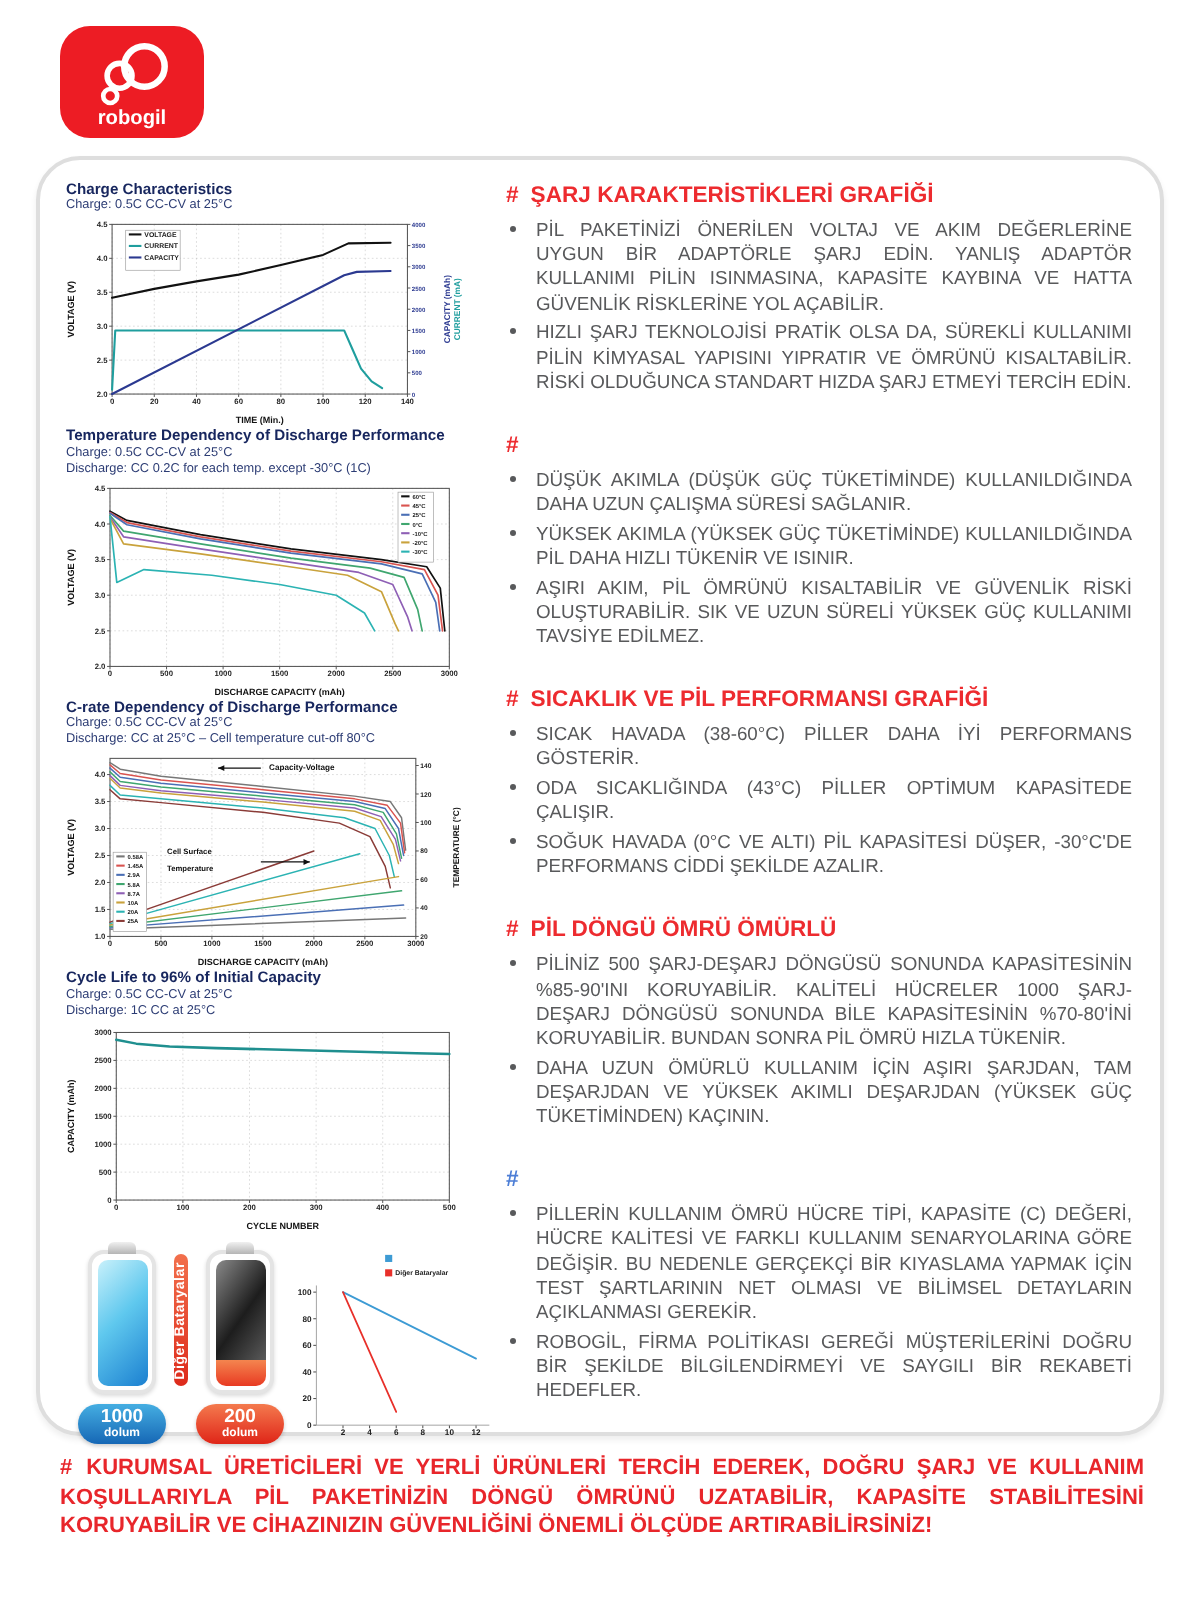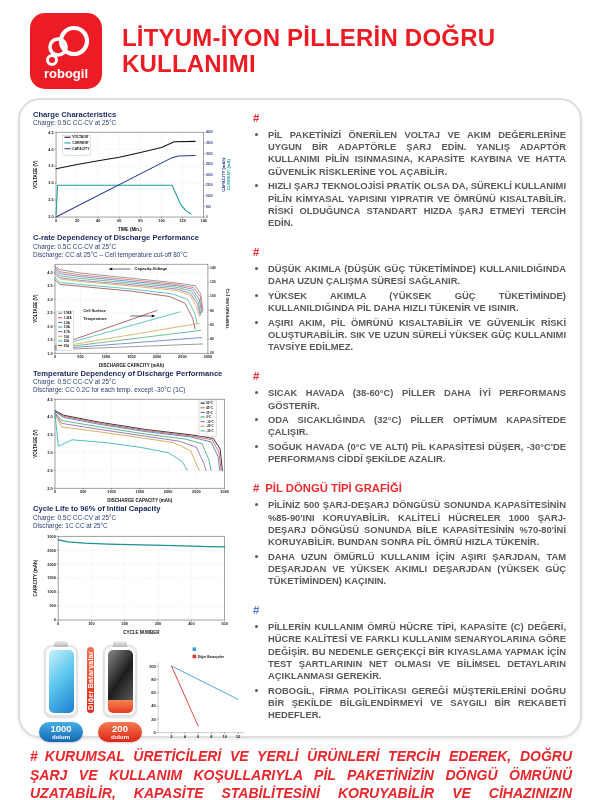--- a/index.html
+++ b/index.html
@@ -63,7 +63,6 @@
         <text x="36" y="63" font-size="13" font-weight="bold" fill="#fff" text-anchor="middle">robogil</text>
       </svg>
     </div>
-    <h1>LİTYUM-İYON PİLLERİN DOĞRU KULLANIMI</h1>
   </header>
 
   <div class="main-box">

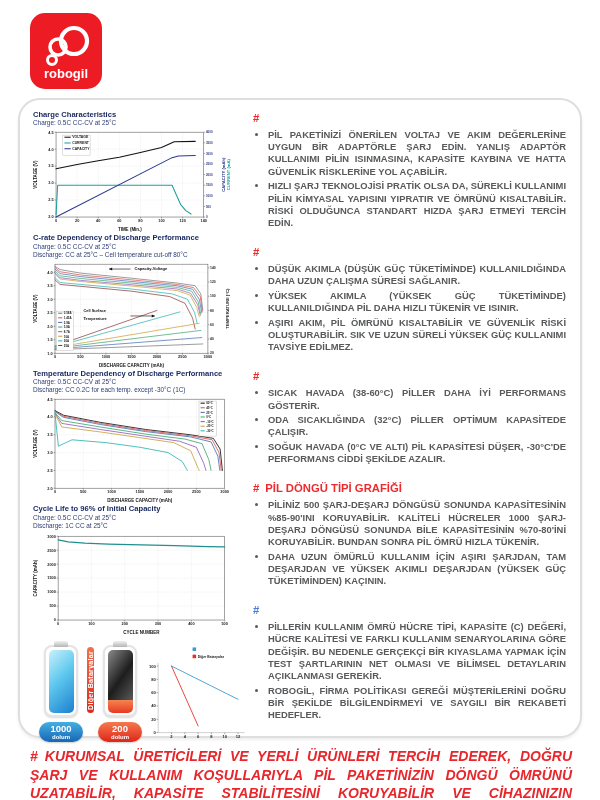--- a/index.html
+++ b/index.html
@@ -6,7 +6,7 @@
   .page{width:600px;height:800px;overflow:hidden;background:#fff;font-family:"Liberation Sans",sans-serif;position:relative;}
   
   header{display:flex;align-items:center;gap:20px;padding:13px 28px 5px 30px;}
-  .logo{width:72px;height:76px;background:#ed1c24;border-radius:15px;flex:0 0 auto;}
+  .logo{width:72px;height:56px;background:#ed1c24;border-radius:15px;flex:0 0 auto;}
   .logo svg{width:100%;height:100%;display:block;}
   h1{margin:0;font-size:24px;font-weight:800;color:#ed1c24;line-height:1.1;letter-spacing:.2px;max-width:430px;}
   

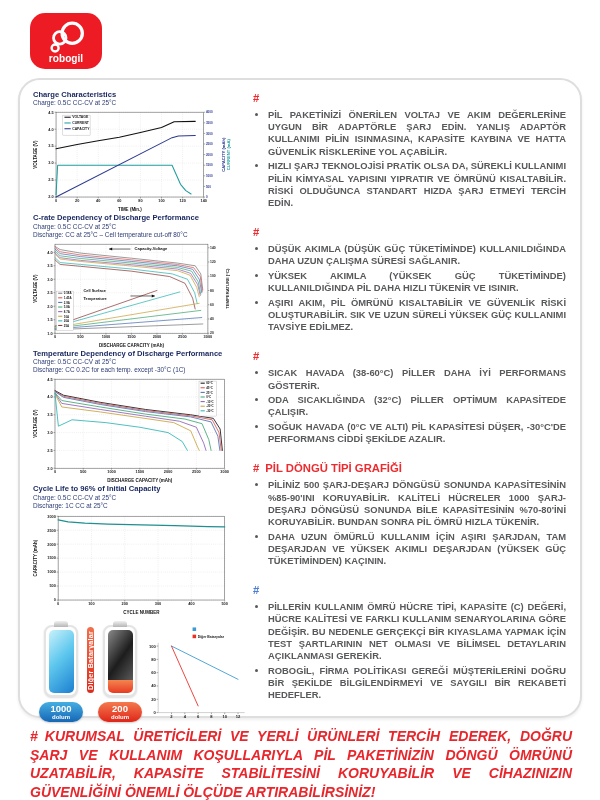--- a/index.html
+++ b/index.html
@@ -452,6 +452,7 @@
         <section>
           <div class="sec-h" style="color: rgb(237, 43, 47);">
             <span>#</span>
+            <span>ŞARJ KARAKTERİSTİKLERİ GRAFİĞİ</span>
           </div>
           <ul>
             <li>PİL PAKETİNİZİ ÖNERİLEN VOLTAJ VE AKIM DEĞERLERİNE UYGUN BİR ADAPTÖRLE ŞARJ EDİN. YANLIŞ ADAPTÖR KULLANIMI PİLİN ISINMASINA, KAPASİTE KAYBINA VE HATTA GÜVENLİK RİSKLERİNE YOL AÇABİLİR.</li>

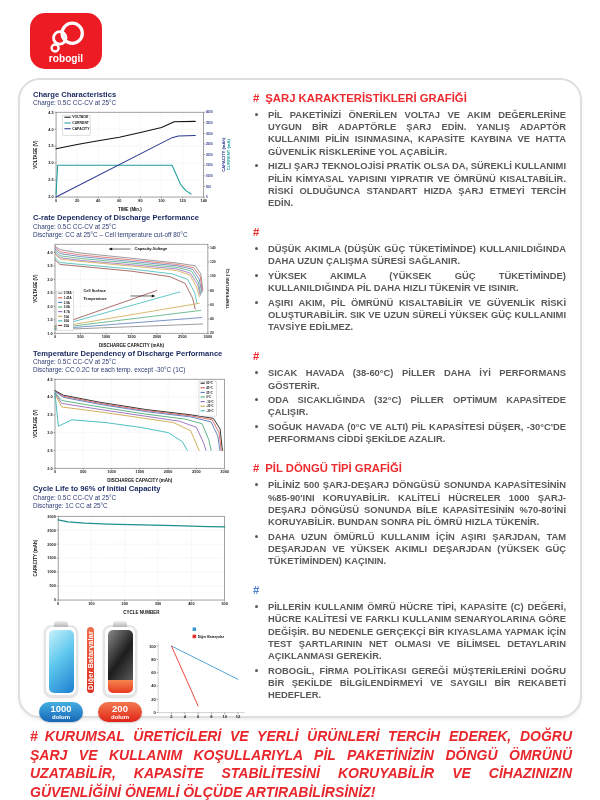--- a/index.html
+++ b/index.html
@@ -23,7 +23,7 @@
   section{}
   .sec-h{display:flex;gap:6px;font-size:11.3px;font-weight:800;align-items:baseline;line-height:1.15;}
   .col-right ul{margin:4px 0 0 15px;padding:0;}
-  .col-right li{font-size:9.4px;font-weight:700;color:#58595b;text-align:justify;line-height:1.3;margin-bottom:2.5px;}
+  .col-right li{font-size:9.4px;font-weight:400;color:#58595b;text-align:justify;line-height:1.3;margin-bottom:2.5px;}
   .col-right li::marker{color:#58595b;}
   
   .bat-row{display:flex;align-items:flex-start;gap:4px;padding:6px 0 0 2px;}

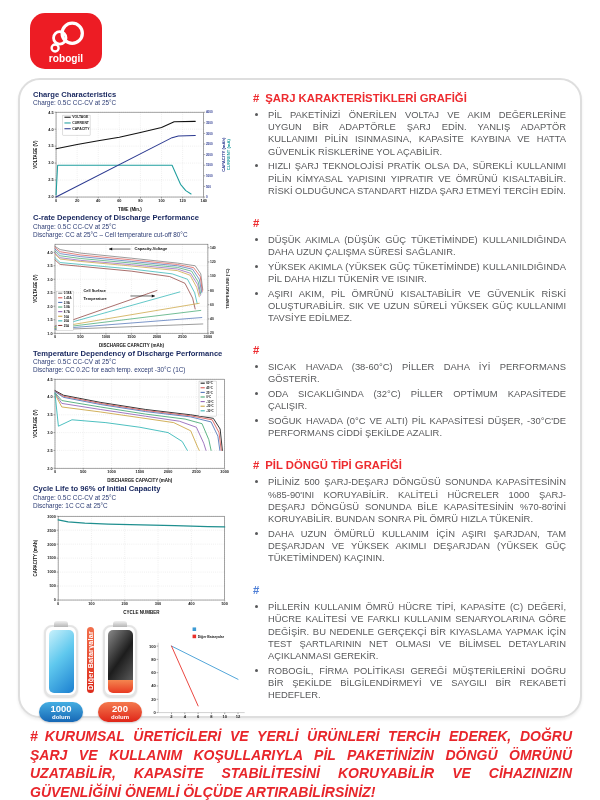--- a/index.html
+++ b/index.html
@@ -148,6 +148,78 @@
             <text font-size="3.3" font-weight="bold" fill="#222" text-anchor="start" x="37.4" y="15.5">CURRENT</text>
             <line x1="30" y1="19.8" x2="36" y2="19.8" stroke="#2b3990" stroke-width="1"></line>
             <text font-size="3.3" font-weight="bold" fill="#222" text-anchor="start" x="37.4" y="21">CAPACITY</text>
+          </svg>
+      </div>
+
+      <div class="chart-block">
+        <div class="ct">Temperature Dependency of Discharge Performance</div>
+        <div class="cs">Charge: 0.5C CC-CV at 25°C</div>
+        <div class="cs">Discharge: CC 0.2C for each temp. except -30°C (1C)</div>
+        <svg class="chart" viewBox="0 0 190 104">
+            <line x1="21" y1="4" x2="21" y2="89" stroke="#bbb" stroke-width="0.25" stroke-dasharray=".8,1.2"></line>
+            <line x1="21" y1="89" x2="21" y2="90.4" stroke="#333" stroke-width="0.4"></line>
+            <text font-size="3.7" font-weight="bold" fill="#222" text-anchor="middle" x="21" y="93.6">0</text>
+            <line x1="48" y1="4" x2="48" y2="89" stroke="#bbb" stroke-width="0.25" stroke-dasharray=".8,1.2"></line>
+            <line x1="48" y1="89" x2="48" y2="90.4" stroke="#333" stroke-width="0.4"></line>
+            <text font-size="3.7" font-weight="bold" fill="#222" text-anchor="middle" x="48" y="93.6">500</text>
+            <line x1="75" y1="4" x2="75" y2="89" stroke="#bbb" stroke-width="0.25" stroke-dasharray=".8,1.2"></line>
+            <line x1="75" y1="89" x2="75" y2="90.4" stroke="#333" stroke-width="0.4"></line>
+            <text font-size="3.7" font-weight="bold" fill="#222" text-anchor="middle" x="75" y="93.6">1000</text>
+            <line x1="102" y1="4" x2="102" y2="89" stroke="#bbb" stroke-width="0.25" stroke-dasharray=".8,1.2"></line>
+            <line x1="102" y1="89" x2="102" y2="90.4" stroke="#333" stroke-width="0.4"></line>
+            <text font-size="3.7" font-weight="bold" fill="#222" text-anchor="middle" x="102" y="93.6">1500</text>
+            <line x1="129" y1="4" x2="129" y2="89" stroke="#bbb" stroke-width="0.25" stroke-dasharray=".8,1.2"></line>
+            <line x1="129" y1="89" x2="129" y2="90.4" stroke="#333" stroke-width="0.4"></line>
+            <text font-size="3.7" font-weight="bold" fill="#222" text-anchor="middle" x="129" y="93.6">2000</text>
+            <line x1="156" y1="4" x2="156" y2="89" stroke="#bbb" stroke-width="0.25" stroke-dasharray=".8,1.2"></line>
+            <line x1="156" y1="89" x2="156" y2="90.4" stroke="#333" stroke-width="0.4"></line>
+            <text font-size="3.7" font-weight="bold" fill="#222" text-anchor="middle" x="156" y="93.6">2500</text>
+            <line x1="183" y1="4" x2="183" y2="89" stroke="#bbb" stroke-width="0.25" stroke-dasharray=".8,1.2"></line>
+            <line x1="183" y1="89" x2="183" y2="90.4" stroke="#333" stroke-width="0.4"></line>
+            <text font-size="3.7" font-weight="bold" fill="#222" text-anchor="middle" x="183" y="93.6">3000</text>
+            <line x1="21" y1="89" x2="183" y2="89" stroke="#bbb" stroke-width="0.25" stroke-dasharray=".8,1.2"></line>
+            <line x1="19.6" y1="89" x2="21" y2="89" stroke="#333" stroke-width="0.4"></line>
+            <text font-size="3.7" font-weight="bold" fill="#222" text-anchor="end" x="18.8" y="90.3">2.0</text>
+            <line x1="21" y1="72" x2="183" y2="72" stroke="#bbb" stroke-width="0.25" stroke-dasharray=".8,1.2"></line>
+            <line x1="19.6" y1="72" x2="21" y2="72" stroke="#333" stroke-width="0.4"></line>
+            <text font-size="3.7" font-weight="bold" fill="#222" text-anchor="end" x="18.8" y="73.3">2.5</text>
+            <line x1="21" y1="55" x2="183" y2="55" stroke="#bbb" stroke-width="0.25" stroke-dasharray=".8,1.2"></line>
+            <line x1="19.6" y1="55" x2="21" y2="55" stroke="#333" stroke-width="0.4"></line>
+            <text font-size="3.7" font-weight="bold" fill="#222" text-anchor="end" x="18.8" y="56.3">3.0</text>
+            <line x1="21" y1="38" x2="183" y2="38" stroke="#bbb" stroke-width="0.25" stroke-dasharray=".8,1.2"></line>
+            <line x1="19.6" y1="38" x2="21" y2="38" stroke="#333" stroke-width="0.4"></line>
+            <text font-size="3.7" font-weight="bold" fill="#222" text-anchor="end" x="18.8" y="39.3">3.5</text>
+            <line x1="21" y1="20.999999999999996" x2="183" y2="20.999999999999996" stroke="#bbb" stroke-width="0.25" stroke-dasharray=".8,1.2"></line>
+            <line x1="19.6" y1="20.999999999999996" x2="21" y2="20.999999999999996" stroke="#333" stroke-width="0.4"></line>
+            <text font-size="3.7" font-weight="bold" fill="#222" text-anchor="end" x="18.8" y="22.299999999999997">4.0</text>
+            <line x1="21" y1="4" x2="183" y2="4" stroke="#bbb" stroke-width="0.25" stroke-dasharray=".8,1.2"></line>
+            <line x1="19.6" y1="4" x2="21" y2="4" stroke="#333" stroke-width="0.4"></line>
+            <text font-size="3.7" font-weight="bold" fill="#222" text-anchor="end" x="18.8" y="5.3">4.5</text>
+            <rect x="21" y="4" width="162" height="85" fill="none" stroke="#555" stroke-width="0.5"></rect>
+            <polyline points="21.00,14.88 29.10,19.30 64.20,26.10 107.40,32.90 150.60,38.00 172.20,41.40 178.68,51.60 180.84,72.00" fill="none" stroke="#111111" stroke-width="0.8" stroke-linejoin="round" stroke-linecap="round"></polyline>
+            <polyline points="21.00,15.56 29.10,20.32 64.20,27.12 107.40,33.92 150.60,39.02 171.12,42.76 177.60,55.00 179.76,72.00" fill="none" stroke="#d9534f" stroke-width="0.8" stroke-linejoin="round" stroke-linecap="round"></polyline>
+            <polyline points="21.00,15.90 29.10,21.34 64.20,28.14 107.40,34.94 150.60,40.04 170.04,44.80 176.52,58.40 178.41,72.00" fill="none" stroke="#4a6fb5" stroke-width="0.8" stroke-linejoin="round" stroke-linecap="round"></polyline>
+            <polyline points="21.00,16.92 27.48,24.40 64.20,30.52 107.40,37.32 145.20,42.08 161.40,46.50 167.88,61.80 170.04,72.00" fill="none" stroke="#3fa66f" stroke-width="0.8" stroke-linejoin="round" stroke-linecap="round"></polyline>
+            <polyline points="21.00,17.60 27.48,27.12 64.20,32.90 107.40,39.36 139.80,44.12 156.00,49.90 163.02,65.20 165.18,72.00" fill="none" stroke="#8e5fb5" stroke-width="0.8" stroke-linejoin="round" stroke-linecap="round"></polyline>
+            <polyline points="21.00,18.28 27.48,30.52 64.20,35.28 102.00,40.72 134.40,45.48 150.60,53.30 157.08,68.60 158.70,72.00" fill="none" stroke="#c9a23c" stroke-width="0.8" stroke-linejoin="round" stroke-linecap="round"></polyline>
+            <polyline points="21.00,17.60 24.24,48.88 37.20,42.76 69.60,45.48 102.00,49.90 129.00,55.00 142.50,63.50 147.36,72.00" fill="none" stroke="#2bb3b3" stroke-width="0.8" stroke-linejoin="round" stroke-linecap="round"></polyline>
+            <text font-size="4.3" font-weight="bold" fill="#111" text-anchor="middle" x="102" y="102.6">DISCHARGE CAPACITY (mAh)</text>
+            <text font-size="4.3" font-weight="bold" fill="#111" text-anchor="middle" x="0" y="0" transform="translate(4 46.5) rotate(-90)">VOLTAGE (V)</text>
+            <rect x="158.5" y="5.8" width="17" height="33.400000000000006" fill="#fff" stroke="#999" stroke-width="0.3"></rect>
+            <line x1="160" y1="7.8" x2="164" y2="7.8" stroke="#111111" stroke-width="1"></line>
+            <text font-size="2.8" font-weight="bold" fill="#222" text-anchor="start" x="165.4" y="9">60°C</text>
+            <line x1="160" y1="12.200000000000001" x2="164" y2="12.200000000000001" stroke="#d9534f" stroke-width="1"></line>
+            <text font-size="2.8" font-weight="bold" fill="#222" text-anchor="start" x="165.4" y="13.4">45°C</text>
+            <line x1="160" y1="16.6" x2="164" y2="16.6" stroke="#4a6fb5" stroke-width="1"></line>
+            <text font-size="2.8" font-weight="bold" fill="#222" text-anchor="start" x="165.4" y="17.8">25°C</text>
+            <line x1="160" y1="21.000000000000004" x2="164" y2="21.000000000000004" stroke="#3fa66f" stroke-width="1"></line>
+            <text font-size="2.8" font-weight="bold" fill="#222" text-anchor="start" x="165.4" y="22.200000000000003">0°C</text>
+            <line x1="160" y1="25.400000000000002" x2="164" y2="25.400000000000002" stroke="#8e5fb5" stroke-width="1"></line>
+            <text font-size="2.8" font-weight="bold" fill="#222" text-anchor="start" x="165.4" y="26.6">-10°C</text>
+            <line x1="160" y1="29.8" x2="164" y2="29.8" stroke="#c9a23c" stroke-width="1"></line>
+            <text font-size="2.8" font-weight="bold" fill="#222" text-anchor="start" x="165.4" y="31">-20°C</text>
+            <line x1="160" y1="34.2" x2="164" y2="34.2" stroke="#2bb3b3" stroke-width="1"></line>
+            <text font-size="2.8" font-weight="bold" fill="#222" text-anchor="start" x="165.4" y="35.400000000000006">-30°C</text>
           </svg>
       </div>
 
@@ -258,78 +330,6 @@
       </div>
 
       <div class="chart-block">
-        <div class="ct">Temperature Dependency of Discharge Performance</div>
-        <div class="cs">Charge: 0.5C CC-CV at 25°C</div>
-        <div class="cs">Discharge: CC 0.2C for each temp. except -30°C (1C)</div>
-        <svg class="chart" viewBox="0 0 190 104">
-            <line x1="21" y1="4" x2="21" y2="89" stroke="#bbb" stroke-width="0.25" stroke-dasharray=".8,1.2"></line>
-            <line x1="21" y1="89" x2="21" y2="90.4" stroke="#333" stroke-width="0.4"></line>
-            <text font-size="3.7" font-weight="bold" fill="#222" text-anchor="middle" x="21" y="93.6">0</text>
-            <line x1="48" y1="4" x2="48" y2="89" stroke="#bbb" stroke-width="0.25" stroke-dasharray=".8,1.2"></line>
-            <line x1="48" y1="89" x2="48" y2="90.4" stroke="#333" stroke-width="0.4"></line>
-            <text font-size="3.7" font-weight="bold" fill="#222" text-anchor="middle" x="48" y="93.6">500</text>
-            <line x1="75" y1="4" x2="75" y2="89" stroke="#bbb" stroke-width="0.25" stroke-dasharray=".8,1.2"></line>
-            <line x1="75" y1="89" x2="75" y2="90.4" stroke="#333" stroke-width="0.4"></line>
-            <text font-size="3.7" font-weight="bold" fill="#222" text-anchor="middle" x="75" y="93.6">1000</text>
-            <line x1="102" y1="4" x2="102" y2="89" stroke="#bbb" stroke-width="0.25" stroke-dasharray=".8,1.2"></line>
-            <line x1="102" y1="89" x2="102" y2="90.4" stroke="#333" stroke-width="0.4"></line>
-            <text font-size="3.7" font-weight="bold" fill="#222" text-anchor="middle" x="102" y="93.6">1500</text>
-            <line x1="129" y1="4" x2="129" y2="89" stroke="#bbb" stroke-width="0.25" stroke-dasharray=".8,1.2"></line>
-            <line x1="129" y1="89" x2="129" y2="90.4" stroke="#333" stroke-width="0.4"></line>
-            <text font-size="3.7" font-weight="bold" fill="#222" text-anchor="middle" x="129" y="93.6">2000</text>
-            <line x1="156" y1="4" x2="156" y2="89" stroke="#bbb" stroke-width="0.25" stroke-dasharray=".8,1.2"></line>
-            <line x1="156" y1="89" x2="156" y2="90.4" stroke="#333" stroke-width="0.4"></line>
-            <text font-size="3.7" font-weight="bold" fill="#222" text-anchor="middle" x="156" y="93.6">2500</text>
-            <line x1="183" y1="4" x2="183" y2="89" stroke="#bbb" stroke-width="0.25" stroke-dasharray=".8,1.2"></line>
-            <line x1="183" y1="89" x2="183" y2="90.4" stroke="#333" stroke-width="0.4"></line>
-            <text font-size="3.7" font-weight="bold" fill="#222" text-anchor="middle" x="183" y="93.6">3000</text>
-            <line x1="21" y1="89" x2="183" y2="89" stroke="#bbb" stroke-width="0.25" stroke-dasharray=".8,1.2"></line>
-            <line x1="19.6" y1="89" x2="21" y2="89" stroke="#333" stroke-width="0.4"></line>
-            <text font-size="3.7" font-weight="bold" fill="#222" text-anchor="end" x="18.8" y="90.3">2.0</text>
-            <line x1="21" y1="72" x2="183" y2="72" stroke="#bbb" stroke-width="0.25" stroke-dasharray=".8,1.2"></line>
-            <line x1="19.6" y1="72" x2="21" y2="72" stroke="#333" stroke-width="0.4"></line>
-            <text font-size="3.7" font-weight="bold" fill="#222" text-anchor="end" x="18.8" y="73.3">2.5</text>
-            <line x1="21" y1="55" x2="183" y2="55" stroke="#bbb" stroke-width="0.25" stroke-dasharray=".8,1.2"></line>
-            <line x1="19.6" y1="55" x2="21" y2="55" stroke="#333" stroke-width="0.4"></line>
-            <text font-size="3.7" font-weight="bold" fill="#222" text-anchor="end" x="18.8" y="56.3">3.0</text>
-            <line x1="21" y1="38" x2="183" y2="38" stroke="#bbb" stroke-width="0.25" stroke-dasharray=".8,1.2"></line>
-            <line x1="19.6" y1="38" x2="21" y2="38" stroke="#333" stroke-width="0.4"></line>
-            <text font-size="3.7" font-weight="bold" fill="#222" text-anchor="end" x="18.8" y="39.3">3.5</text>
-            <line x1="21" y1="20.999999999999996" x2="183" y2="20.999999999999996" stroke="#bbb" stroke-width="0.25" stroke-dasharray=".8,1.2"></line>
-            <line x1="19.6" y1="20.999999999999996" x2="21" y2="20.999999999999996" stroke="#333" stroke-width="0.4"></line>
-            <text font-size="3.7" font-weight="bold" fill="#222" text-anchor="end" x="18.8" y="22.299999999999997">4.0</text>
-            <line x1="21" y1="4" x2="183" y2="4" stroke="#bbb" stroke-width="0.25" stroke-dasharray=".8,1.2"></line>
-            <line x1="19.6" y1="4" x2="21" y2="4" stroke="#333" stroke-width="0.4"></line>
-            <text font-size="3.7" font-weight="bold" fill="#222" text-anchor="end" x="18.8" y="5.3">4.5</text>
-            <rect x="21" y="4" width="162" height="85" fill="none" stroke="#555" stroke-width="0.5"></rect>
-            <polyline points="21.00,14.88 29.10,19.30 64.20,26.10 107.40,32.90 150.60,38.00 172.20,41.40 178.68,51.60 180.84,72.00" fill="none" stroke="#111111" stroke-width="0.8" stroke-linejoin="round" stroke-linecap="round"></polyline>
-            <polyline points="21.00,15.56 29.10,20.32 64.20,27.12 107.40,33.92 150.60,39.02 171.12,42.76 177.60,55.00 179.76,72.00" fill="none" stroke="#d9534f" stroke-width="0.8" stroke-linejoin="round" stroke-linecap="round"></polyline>
-            <polyline points="21.00,15.90 29.10,21.34 64.20,28.14 107.40,34.94 150.60,40.04 170.04,44.80 176.52,58.40 178.41,72.00" fill="none" stroke="#4a6fb5" stroke-width="0.8" stroke-linejoin="round" stroke-linecap="round"></polyline>
-            <polyline points="21.00,16.92 27.48,24.40 64.20,30.52 107.40,37.32 145.20,42.08 161.40,46.50 167.88,61.80 170.04,72.00" fill="none" stroke="#3fa66f" stroke-width="0.8" stroke-linejoin="round" stroke-linecap="round"></polyline>
-            <polyline points="21.00,17.60 27.48,27.12 64.20,32.90 107.40,39.36 139.80,44.12 156.00,49.90 163.02,65.20 165.18,72.00" fill="none" stroke="#8e5fb5" stroke-width="0.8" stroke-linejoin="round" stroke-linecap="round"></polyline>
-            <polyline points="21.00,18.28 27.48,30.52 64.20,35.28 102.00,40.72 134.40,45.48 150.60,53.30 157.08,68.60 158.70,72.00" fill="none" stroke="#c9a23c" stroke-width="0.8" stroke-linejoin="round" stroke-linecap="round"></polyline>
-            <polyline points="21.00,17.60 24.24,48.88 37.20,42.76 69.60,45.48 102.00,49.90 129.00,55.00 142.50,63.50 147.36,72.00" fill="none" stroke="#2bb3b3" stroke-width="0.8" stroke-linejoin="round" stroke-linecap="round"></polyline>
-            <text font-size="4.3" font-weight="bold" fill="#111" text-anchor="middle" x="102" y="102.6">DISCHARGE CAPACITY (mAh)</text>
-            <text font-size="4.3" font-weight="bold" fill="#111" text-anchor="middle" x="0" y="0" transform="translate(4 46.5) rotate(-90)">VOLTAGE (V)</text>
-            <rect x="158.5" y="5.8" width="17" height="33.400000000000006" fill="#fff" stroke="#999" stroke-width="0.3"></rect>
-            <line x1="160" y1="7.8" x2="164" y2="7.8" stroke="#111111" stroke-width="1"></line>
-            <text font-size="2.8" font-weight="bold" fill="#222" text-anchor="start" x="165.4" y="9">60°C</text>
-            <line x1="160" y1="12.200000000000001" x2="164" y2="12.200000000000001" stroke="#d9534f" stroke-width="1"></line>
-            <text font-size="2.8" font-weight="bold" fill="#222" text-anchor="start" x="165.4" y="13.4">45°C</text>
-            <line x1="160" y1="16.6" x2="164" y2="16.6" stroke="#4a6fb5" stroke-width="1"></line>
-            <text font-size="2.8" font-weight="bold" fill="#222" text-anchor="start" x="165.4" y="17.8">25°C</text>
-            <line x1="160" y1="21.000000000000004" x2="164" y2="21.000000000000004" stroke="#3fa66f" stroke-width="1"></line>
-            <text font-size="2.8" font-weight="bold" fill="#222" text-anchor="start" x="165.4" y="22.200000000000003">0°C</text>
-            <line x1="160" y1="25.400000000000002" x2="164" y2="25.400000000000002" stroke="#8e5fb5" stroke-width="1"></line>
-            <text font-size="2.8" font-weight="bold" fill="#222" text-anchor="start" x="165.4" y="26.6">-10°C</text>
-            <line x1="160" y1="29.8" x2="164" y2="29.8" stroke="#c9a23c" stroke-width="1"></line>
-            <text font-size="2.8" font-weight="bold" fill="#222" text-anchor="start" x="165.4" y="31">-20°C</text>
-            <line x1="160" y1="34.2" x2="164" y2="34.2" stroke="#2bb3b3" stroke-width="1"></line>
-            <text font-size="2.8" font-weight="bold" fill="#222" text-anchor="start" x="165.4" y="35.400000000000006">-30°C</text>
-          </svg>
-      </div>
-
-      <div class="chart-block">
         <div class="ct">Cycle Life to 96% of Initial Capacity</div>
         <div class="cs">Charge: 0.5C CC-CV at 25°C</div>
         <div class="cs">Discharge: 1C CC at 25°C</div>

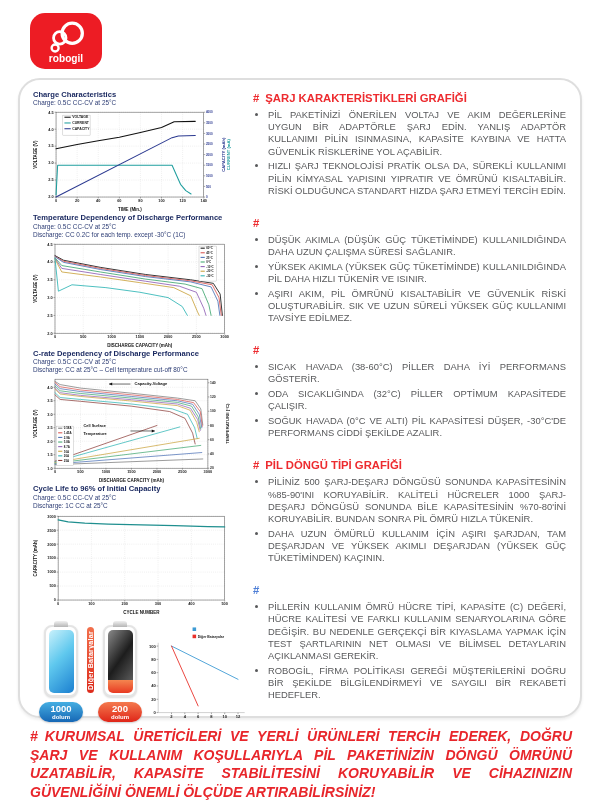--- a/index.html
+++ b/index.html
@@ -472,6 +472,7 @@
         <section>
           <div class="sec-h" style="color: rgb(237, 43, 47);">
             <span>#</span>
+            <span>SICAKLIK VE PİL PERFORMANSI GRAFİĞİ</span>
           </div>
           <ul>
             <li>SICAK HAVADA (38-60°C) PİLLER DAHA İYİ PERFORMANS GÖSTERİR.</li>

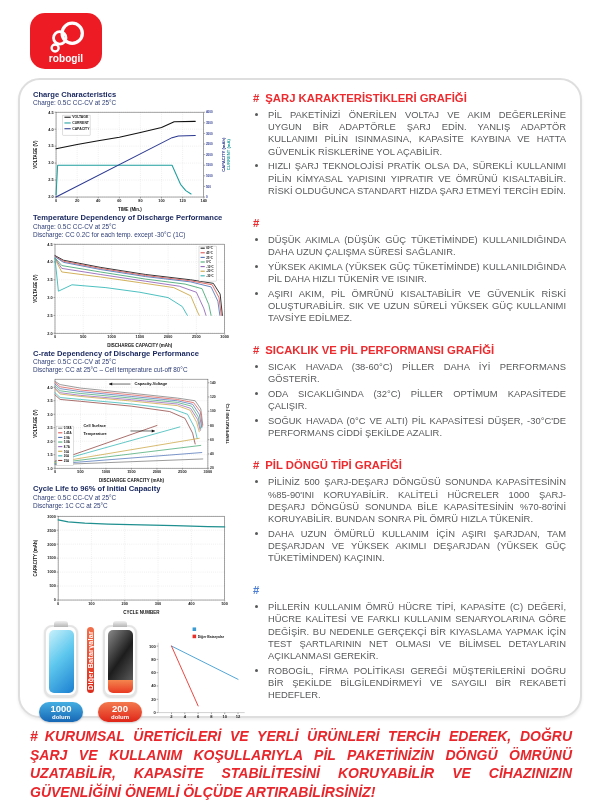--- a/index.html
+++ b/index.html
@@ -476,7 +476,7 @@
           </div>
           <ul>
             <li>SICAK HAVADA (38-60°C) PİLLER DAHA İYİ PERFORMANS GÖSTERİR.</li>
-            <li>ODA SICAKLIĞINDA (32°C) PİLLER OPTİMUM KAPASİTEDE ÇALIŞIR.</li>
+            <li>ODA SICAKLIĞINDA (43°C) PİLLER OPTİMUM KAPASİTEDE ÇALIŞIR.</li>
             <li>SOĞUK HAVADA (0°C VE ALTI) PİL KAPASİTESİ DÜŞER, -30°C'DE PERFORMANS CİDDİ ŞEKİLDE AZALIR.</li>
           </ul>
         </section>

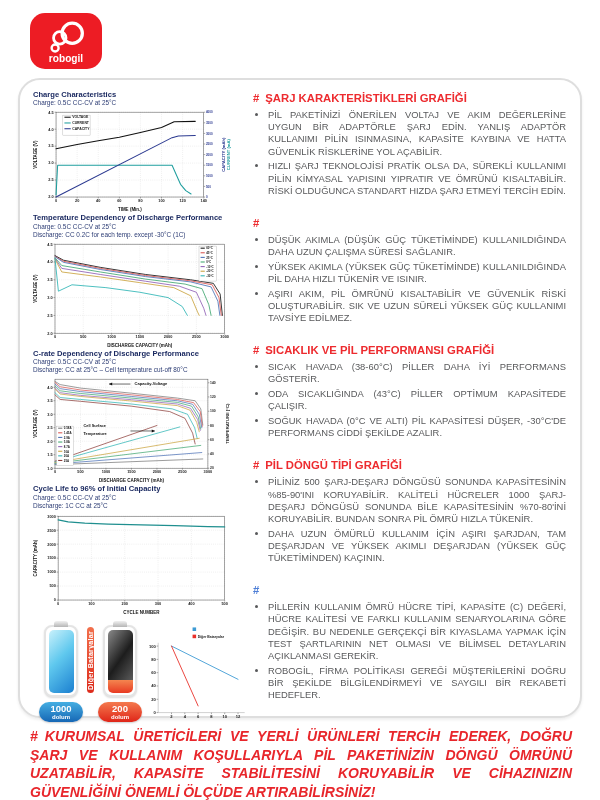--- a/index.html
+++ b/index.html
@@ -483,7 +483,7 @@
         <section>
           <div class="sec-h" style="color: rgb(237, 43, 47);">
             <span>#</span>
-            <span>PİL DÖNGÜ TİPİ GRAFİĞİ</span>
+            <span>PİL DÖNGÜ ÖMRÜ ÖMÜRLÜ</span>
           </div>
           <ul>
             <li>PİLİNİZ 500 ŞARJ-DEŞARJ DÖNGÜSÜ SONUNDA KAPASİTESİNİN %85-90'INI KORUYABİLİR. KALİTELİ HÜCRELER 1000 ŞARJ-DEŞARJ DÖNGÜSÜ SONUNDA BİLE KAPASİTESİNİN %70-80'İNİ KORUYABİLİR. BUNDAN SONRA PİL ÖMRÜ HIZLA TÜKENİR.</li>

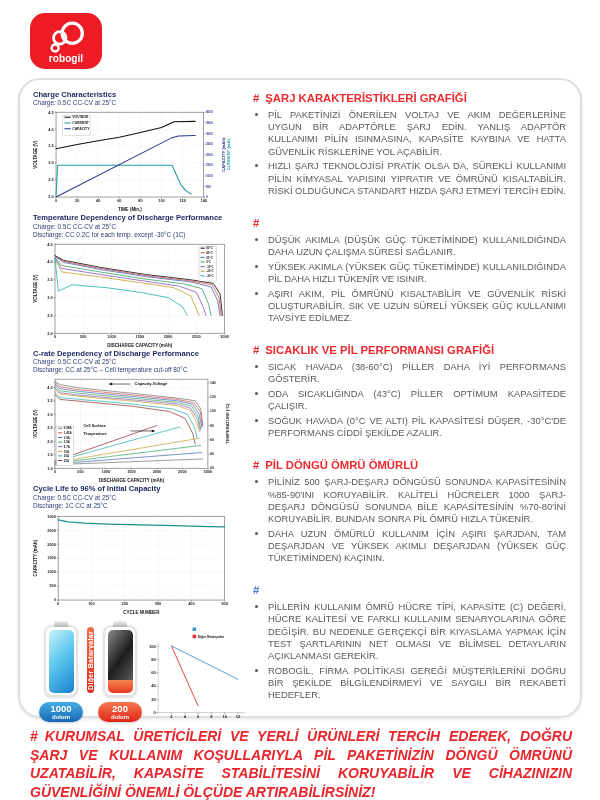--- a/index.html
+++ b/index.html
@@ -46,7 +46,7 @@
   .b2{font-size:6px;font-weight:700;margin-top:.5px;}
   svg.mini{width:102px;margin-top:4px;flex:0 0 auto;}
   
-  footer{margin:9px 28px 0 30px;font-size:14px;font-weight:800;color:#e8262b;text-align:justify;line-height:1.33;font-style:italic;}
+  footer{margin:9px 28px 0 30px;font-size:11px;font-weight:800;color:#e8262b;text-align:justify;line-height:1.33;}
   footer .hash{margin-right:7px;}
 </style>
 </head>

